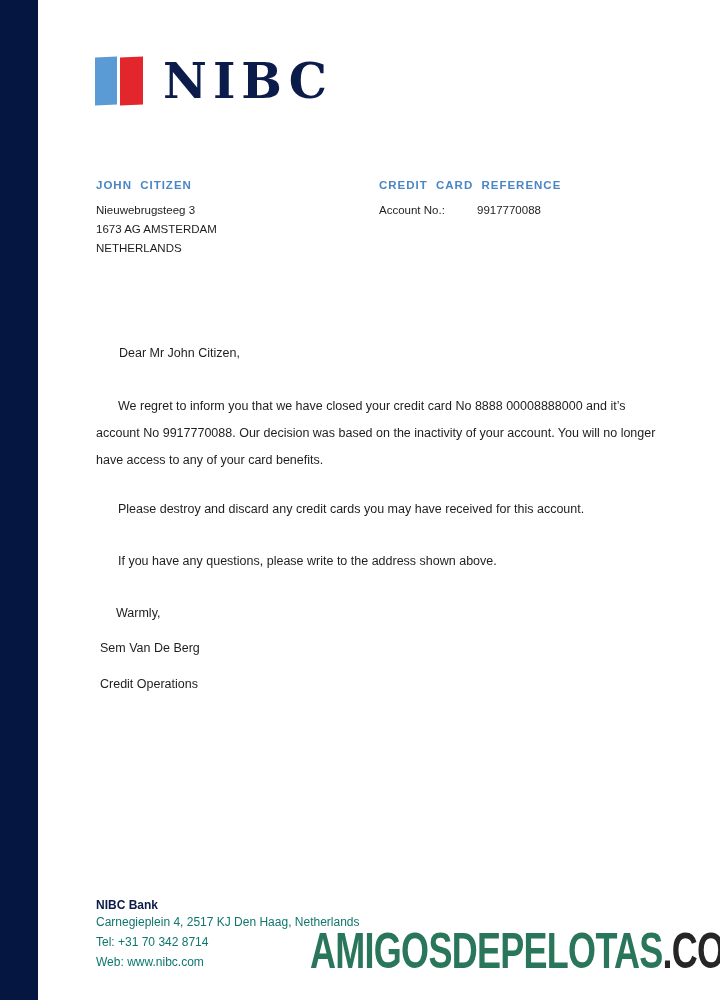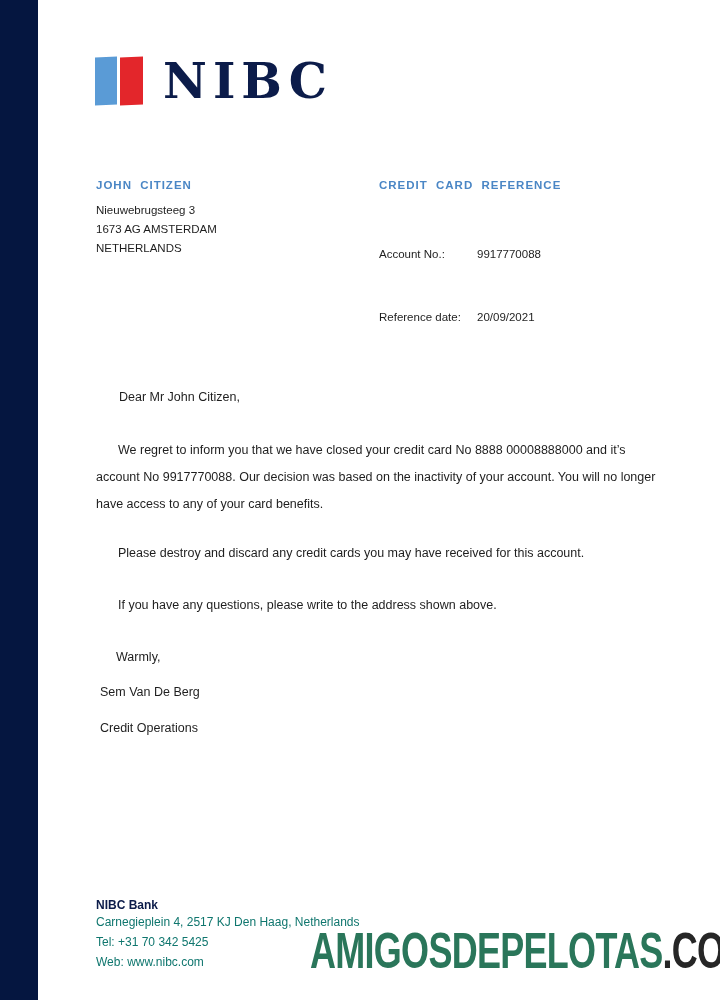--- a/index.html
+++ b/index.html
@@ -27,7 +27,7 @@
       font-family: "Liberation Sans", sans-serif;
     }
     .small { font-size: 11.5px; line-height: 19px; font-family: "Liberation Sans", sans-serif; }
-    .ref-row { display: flex; margin-top: 44px; }
+    .ref-row { display: flex; }
     .ref-row .k { width: 98px; }
     .body-text { font-size: 12.5px; font-family: "Liberation Sans", sans-serif; line-height: 27px; margin-top: 44px; }
     .para { position: absolute; left: 96px; width: 560px; }

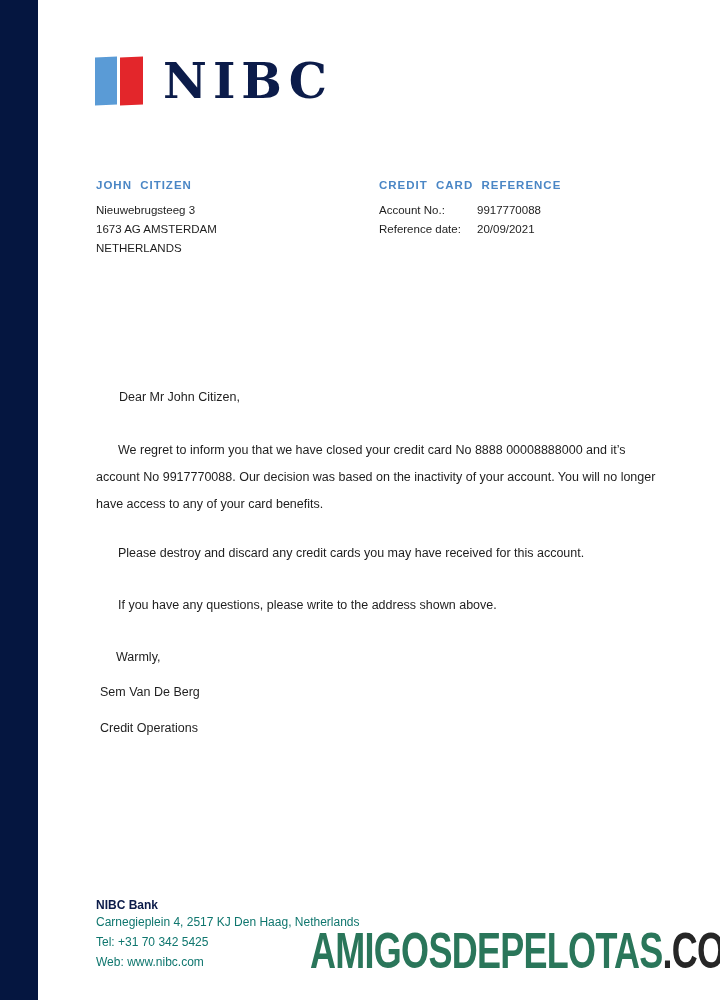--- a/index.html
+++ b/index.html
@@ -69,10 +69,6 @@
     <span class="k">Account No.:</span>
     <span>9917770088</span>
   </div>
-  <div class="ref-row">
-    <span class="k">Reference date:</span>
-    <span>20/09/2021</span>
-  </div>
 </div>
 
 <div class="para body-text" style="left:119px; top:340px;">Dear Mr John Citizen,</div>

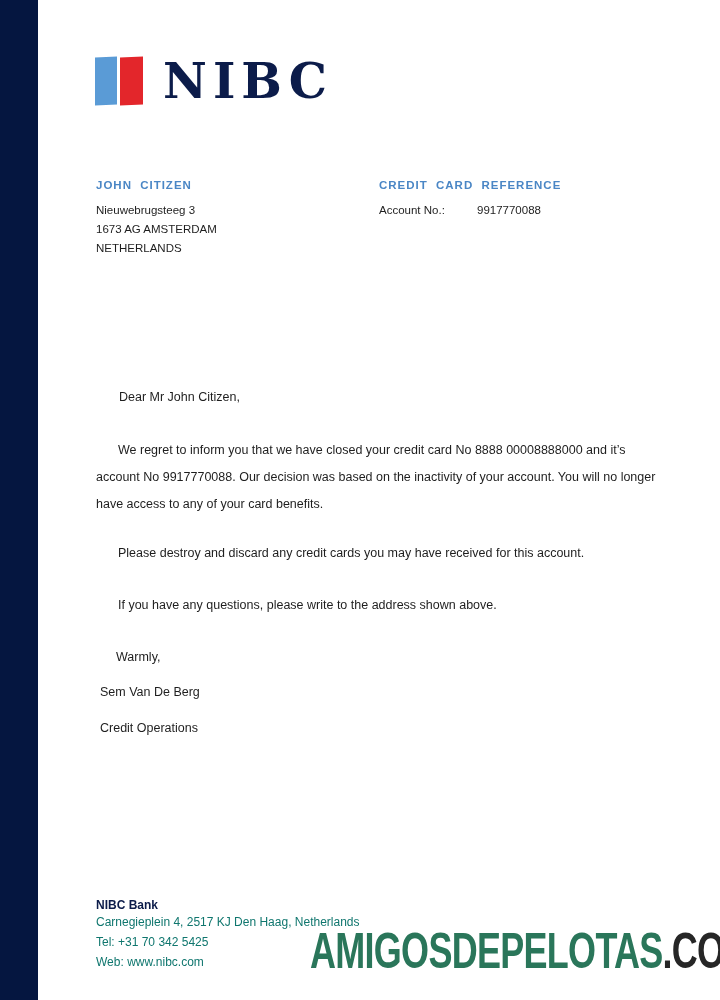--- a/index.html
+++ b/index.html
@@ -29,7 +29,7 @@
     .small { font-size: 11.5px; line-height: 19px; font-family: "Liberation Sans", sans-serif; }
     .ref-row { display: flex; }
     .ref-row .k { width: 98px; }
-    .body-text { font-size: 12.5px; font-family: "Liberation Sans", sans-serif; line-height: 27px; margin-top: 44px; }
+    .body-text { font-size: 12.5px; font-family: "Liberation Sans", sans-serif; line-height: 27px; }
     .para { position: absolute; left: 96px; width: 560px; }
     .indent { text-indent: 22px; }
     .footer-name { font-weight: bold; font-size: 12px; color: #0c1c4a; font-family: "Liberation Sans", sans-serif; }

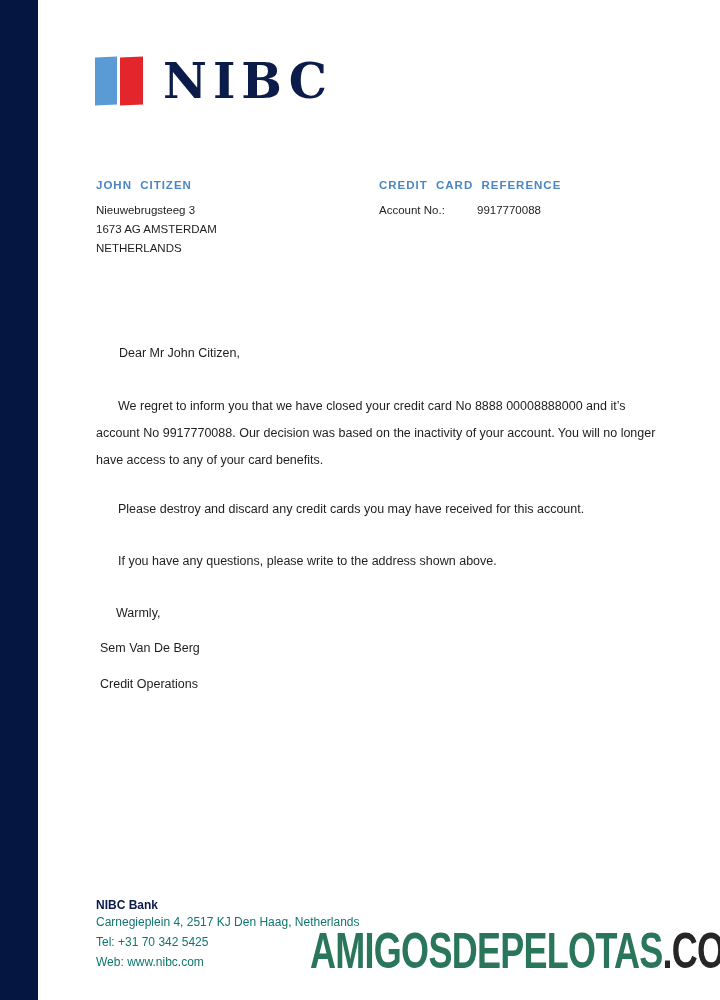--- a/index.html
+++ b/index.html
@@ -83,7 +83,7 @@
 <div class="abs" style="left:96px; top:898px;">
   <div class="footer-name">NIBC Bank</div>
   <div class="footer-line">Carnegieplein 4, 2517 KJ Den Haag, Netherlands</div>
-  <div class="footer-line">Tel: +31 70 342 5425</div>
+  <div class="footer-line">Tel: +31 70 342 8714</div>
   <div class="footer-line">Web: www.nibc.com</div>
 </div>
 

